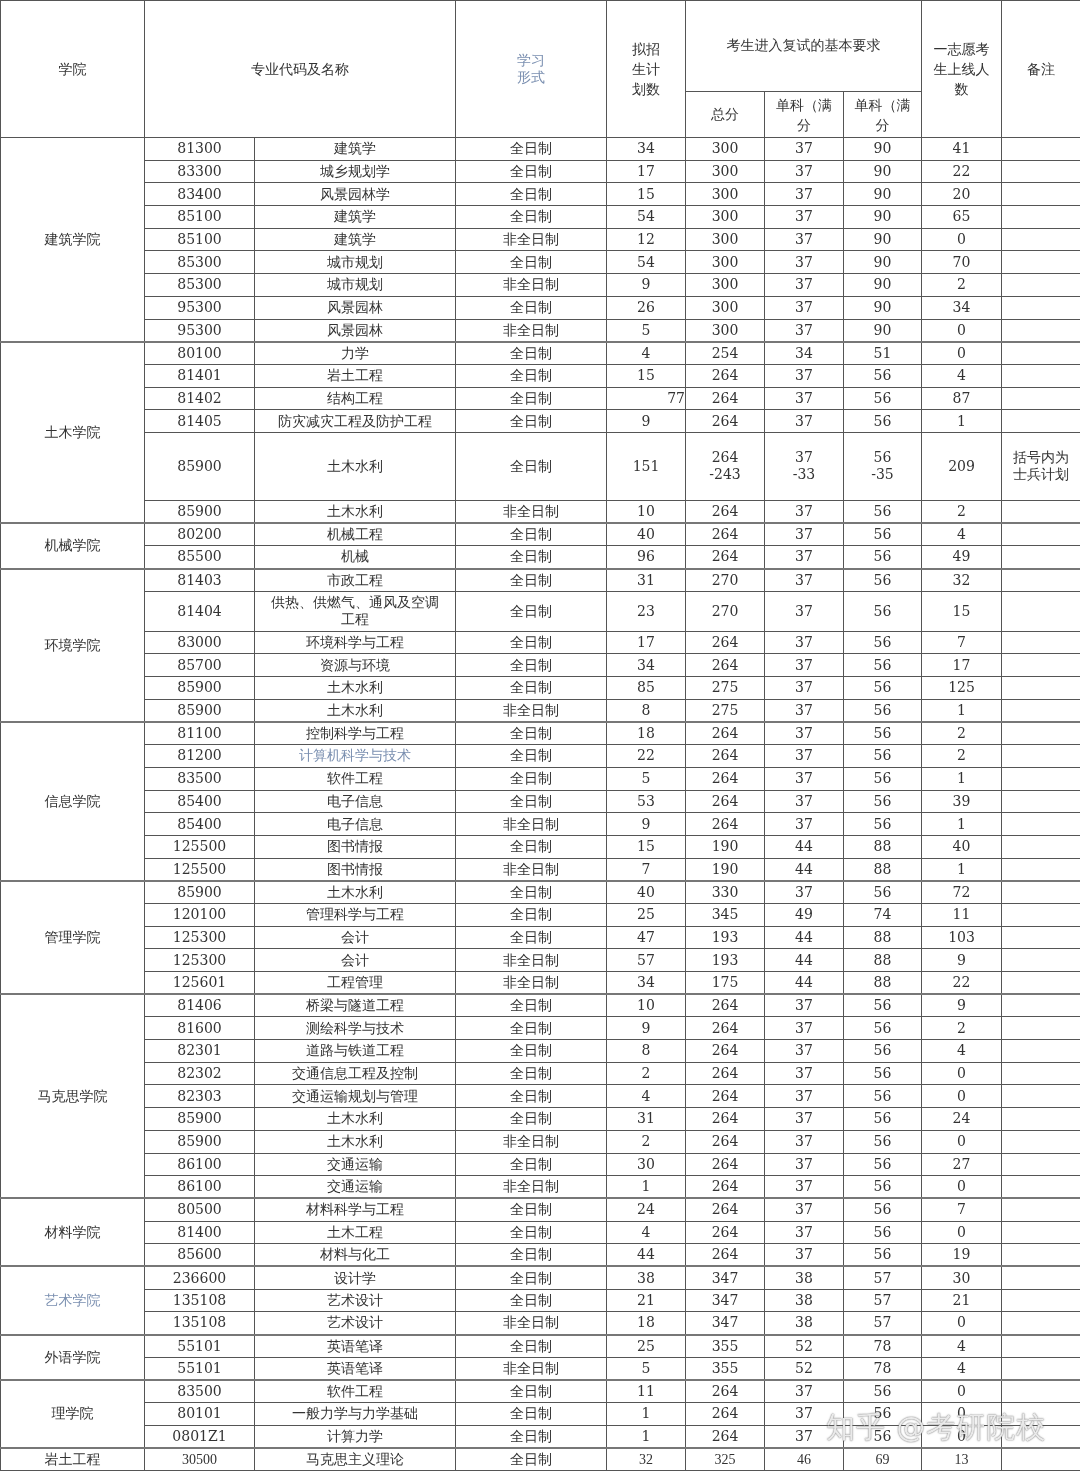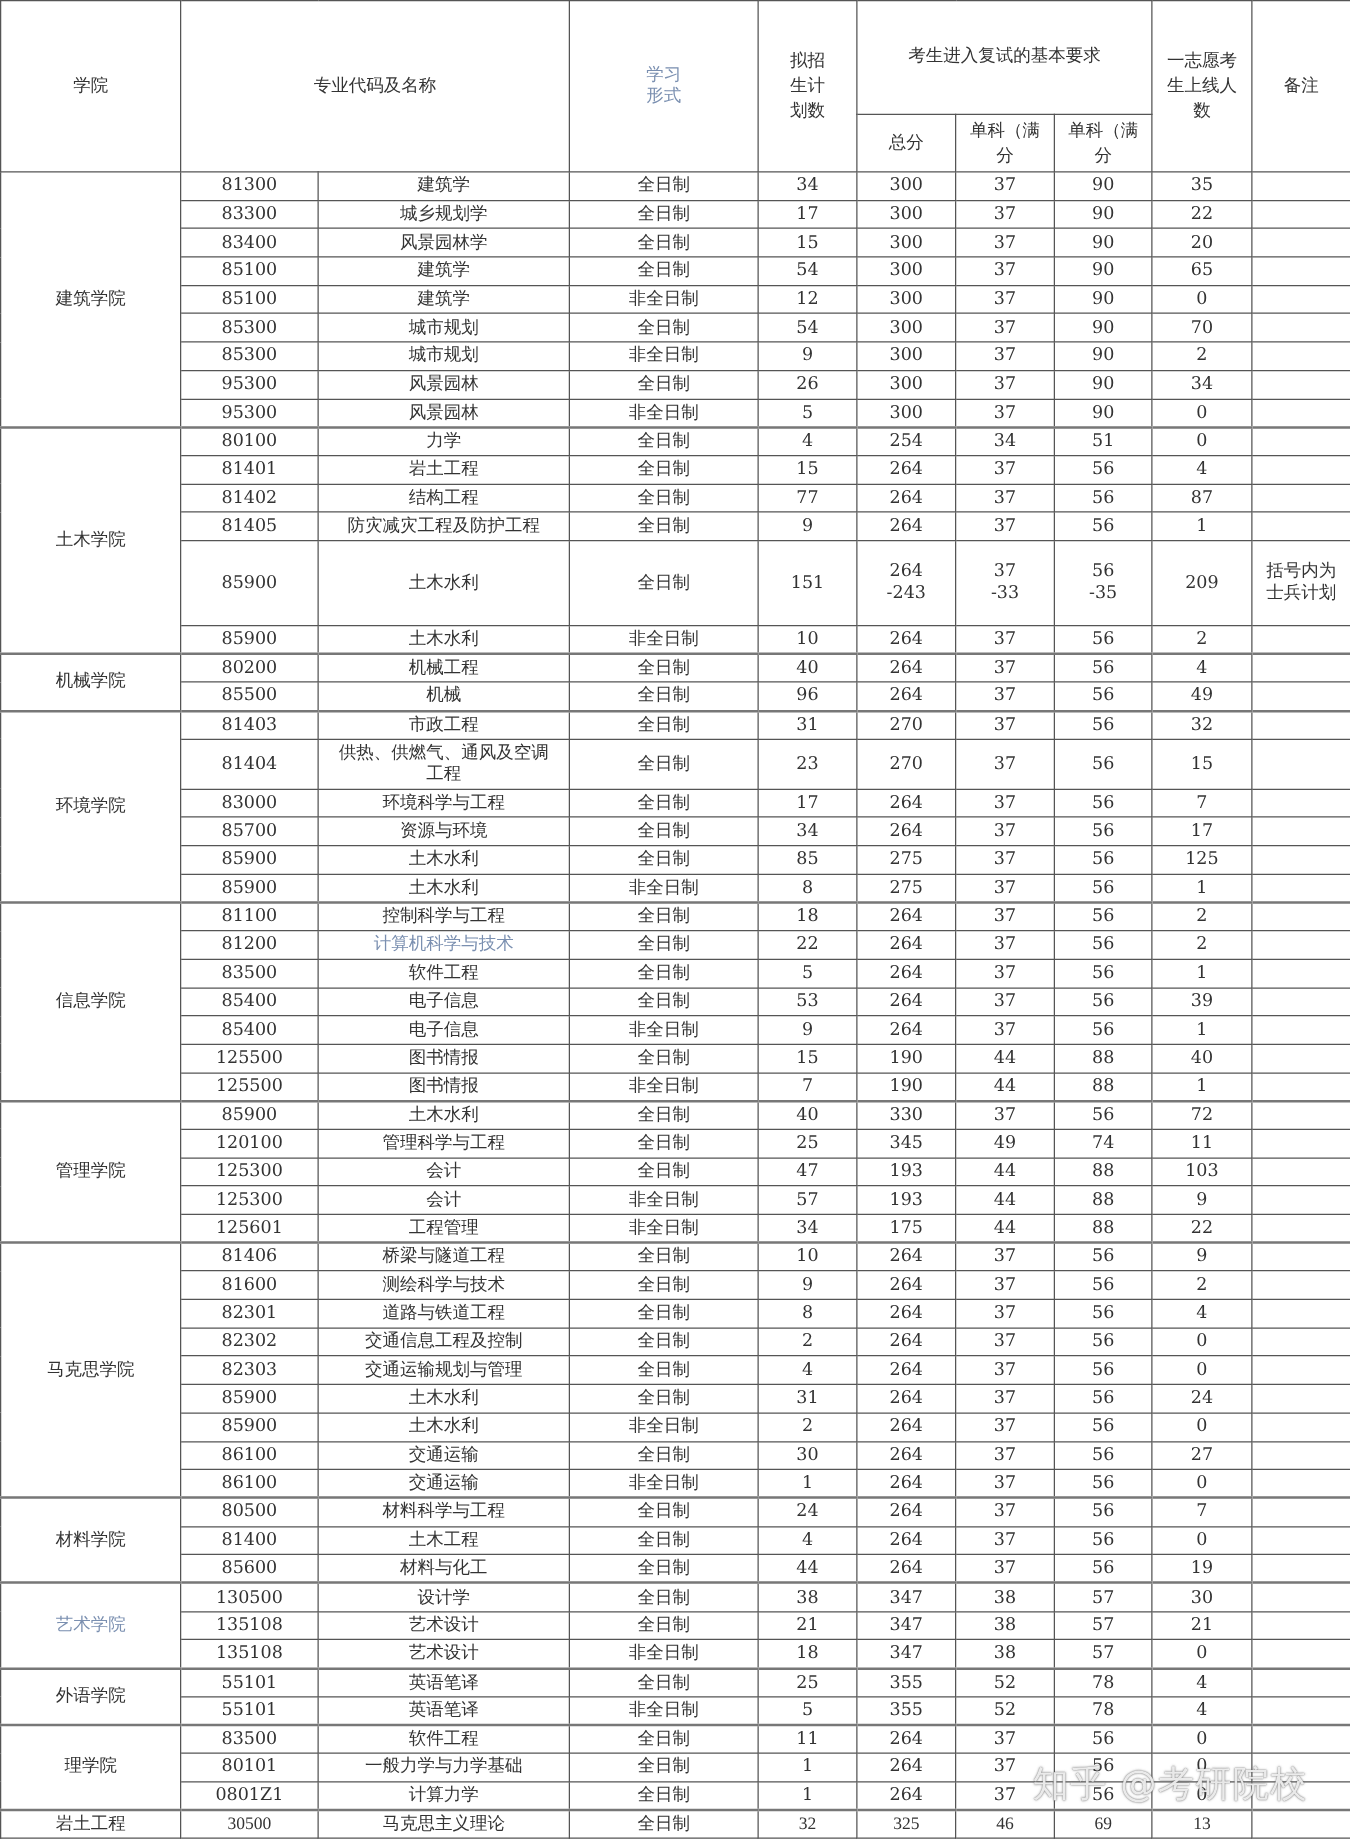--- a/index.html
+++ b/index.html
@@ -61,7 +61,7 @@
         <td style="white-space: pre-line;">300</td>
         <td style="white-space: pre-line;">37</td>
         <td style="white-space: pre-line;">90</td>
-        <td style="white-space: pre-line;">35</td>
+        <td style="white-space: pre-line;">41</td>
         <td style="white-space: pre-line;"></td>
       </tr>
       <tr style="height: 22.7px;">

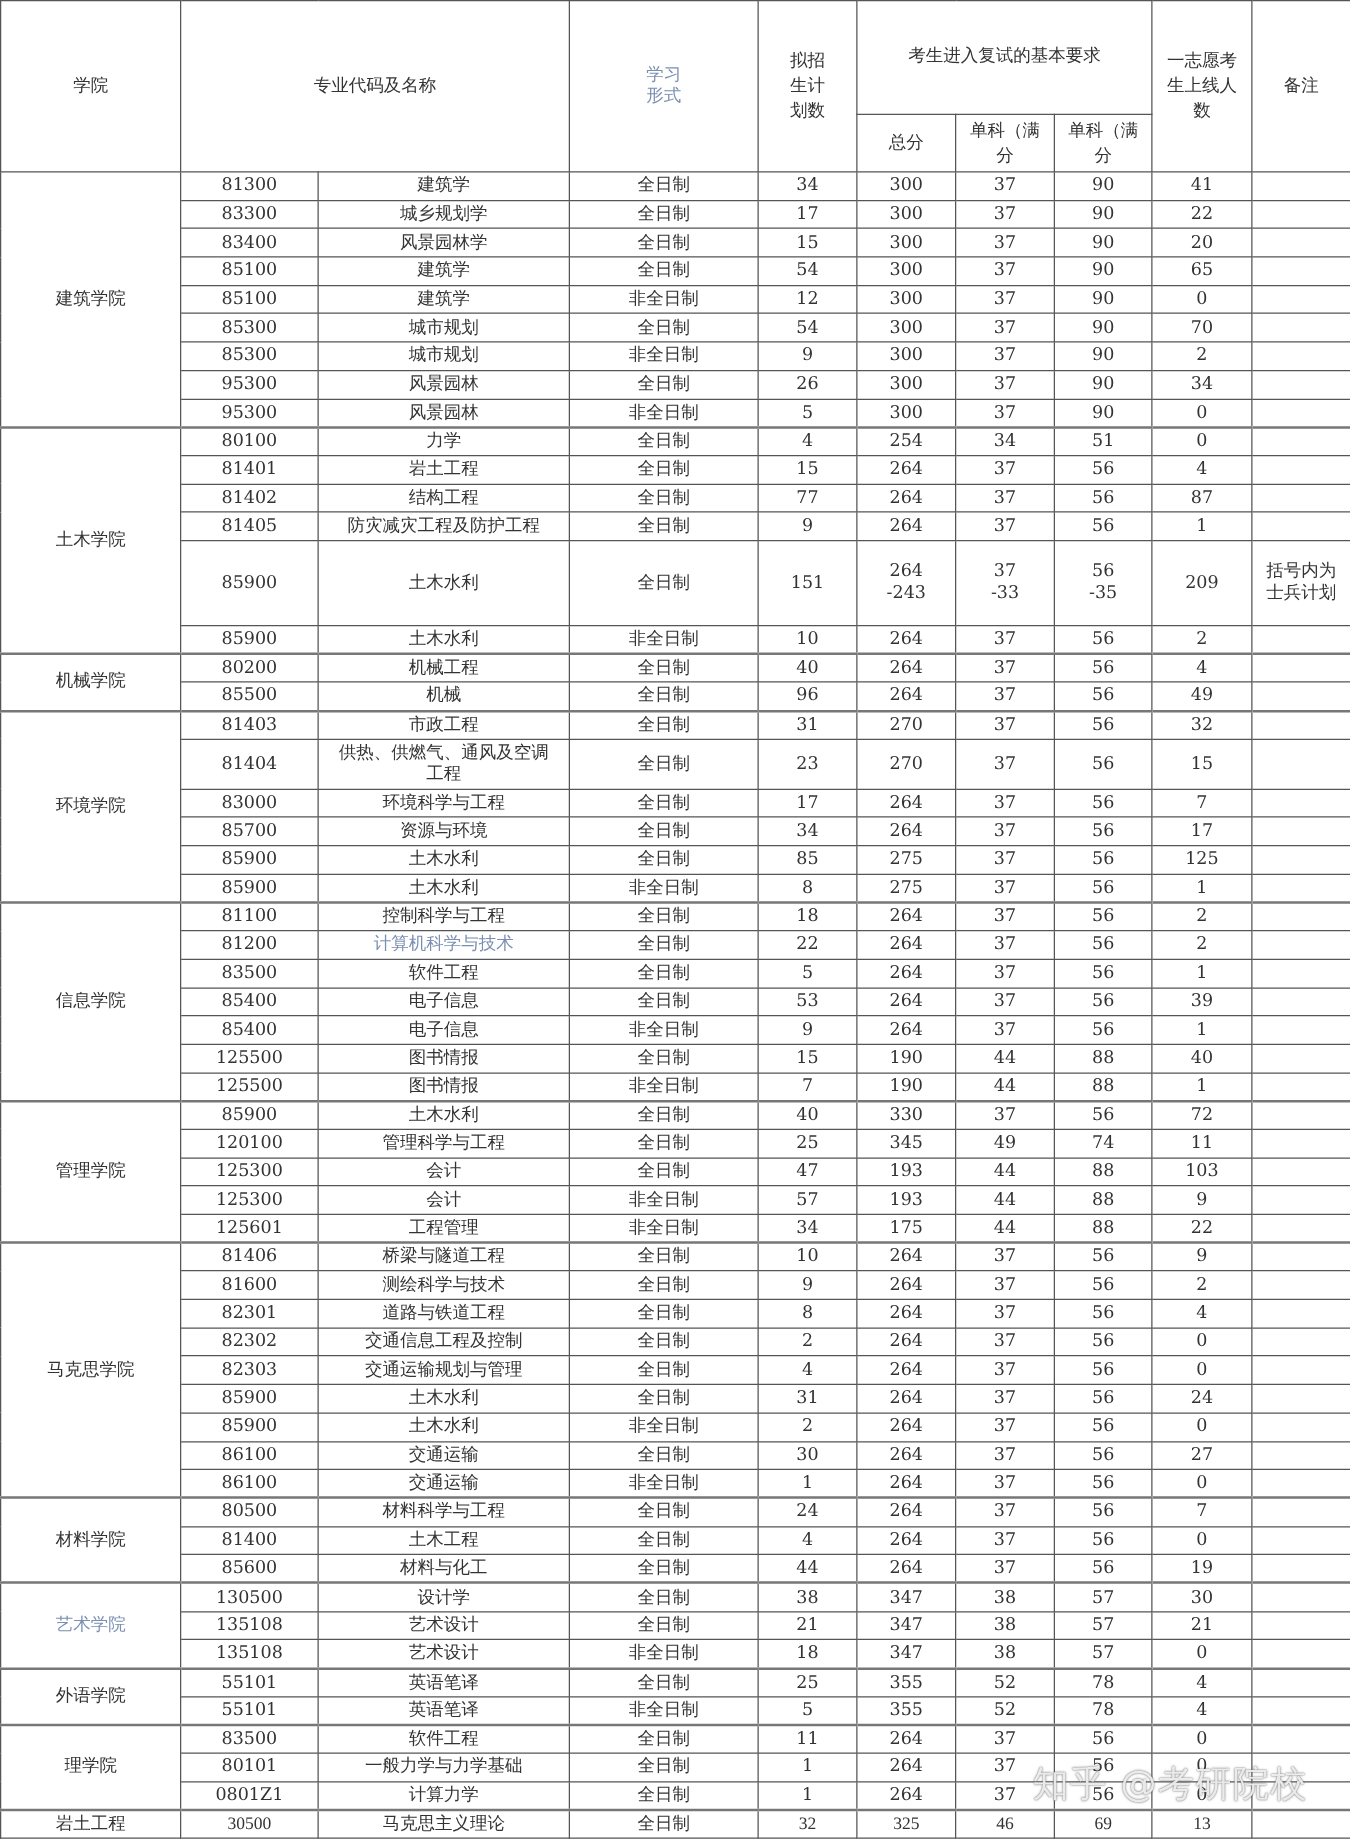--- a/index.html
+++ b/index.html
@@ -179,7 +179,7 @@
         <td style="white-space: pre-line;">81402</td>
         <td style="white-space: pre-line;">结构工程</td>
         <td style="white-space: pre-line;">全日制</td>
-        <td style="white-space: pre-line;">77</td>
+        <td style="white-space: pre-line; text-align: right;">77</td>
         <td style="white-space: pre-line;">264</td>
         <td style="white-space: pre-line;">37</td>
         <td style="white-space: pre-line;">56</td>

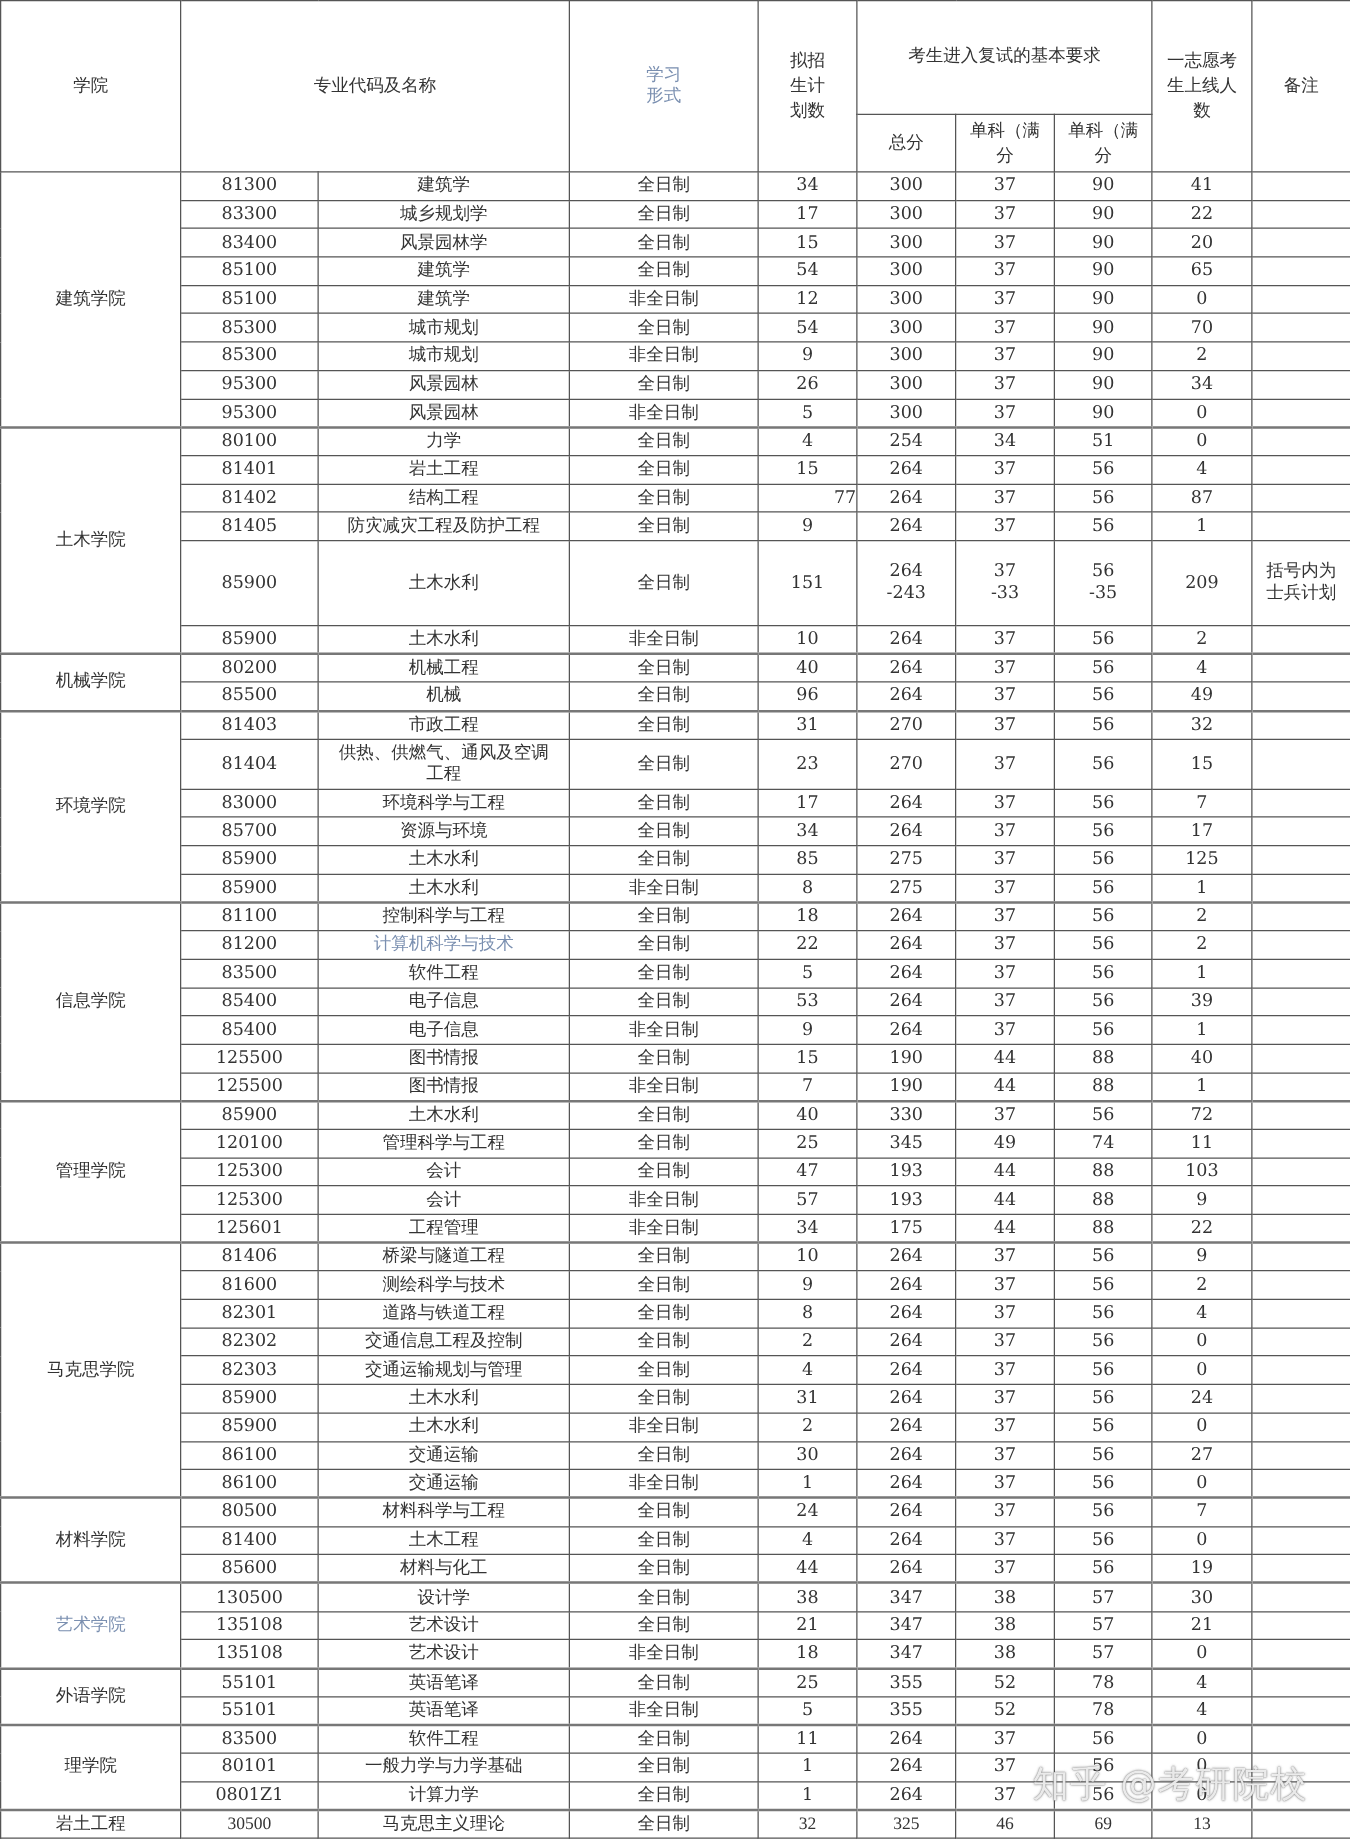--- a/index.html
+++ b/index.html
@@ -584,7 +584,7 @@
       </tr>
       <tr class="thick-top" style="height: 22.7px;">
         <td rowspan="3" class="blue">艺术学院</td>
-        <td style="white-space: pre-line;">130500</td>
+        <td style="white-space: pre-line;">236600</td>
         <td style="white-space: pre-line;">设计学</td>
         <td style="white-space: pre-line;">全日制</td>
         <td style="white-space: pre-line;">38</td>

